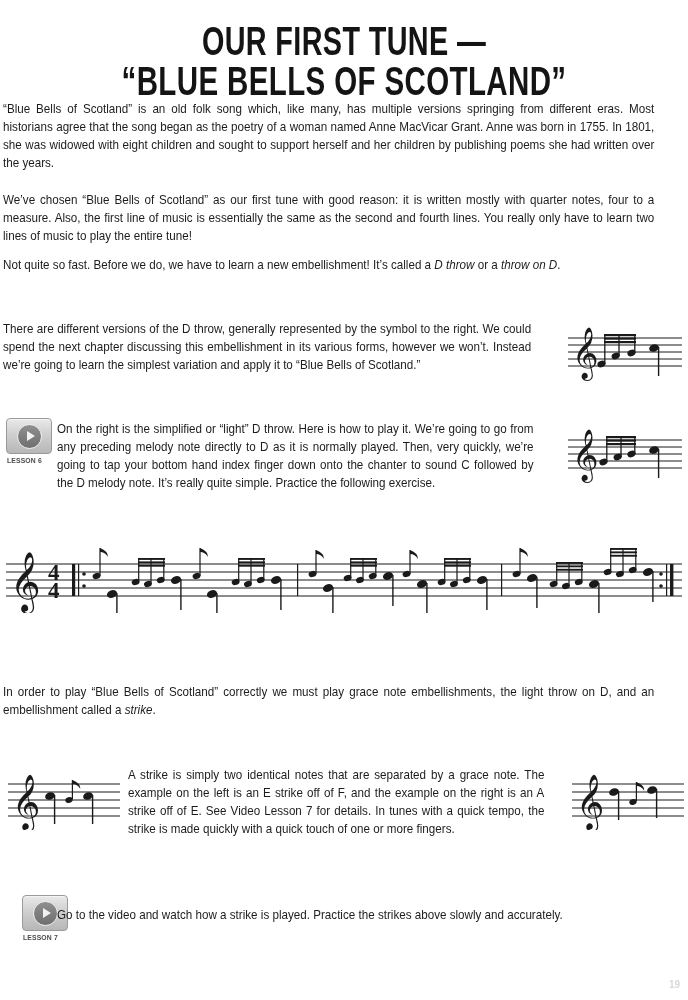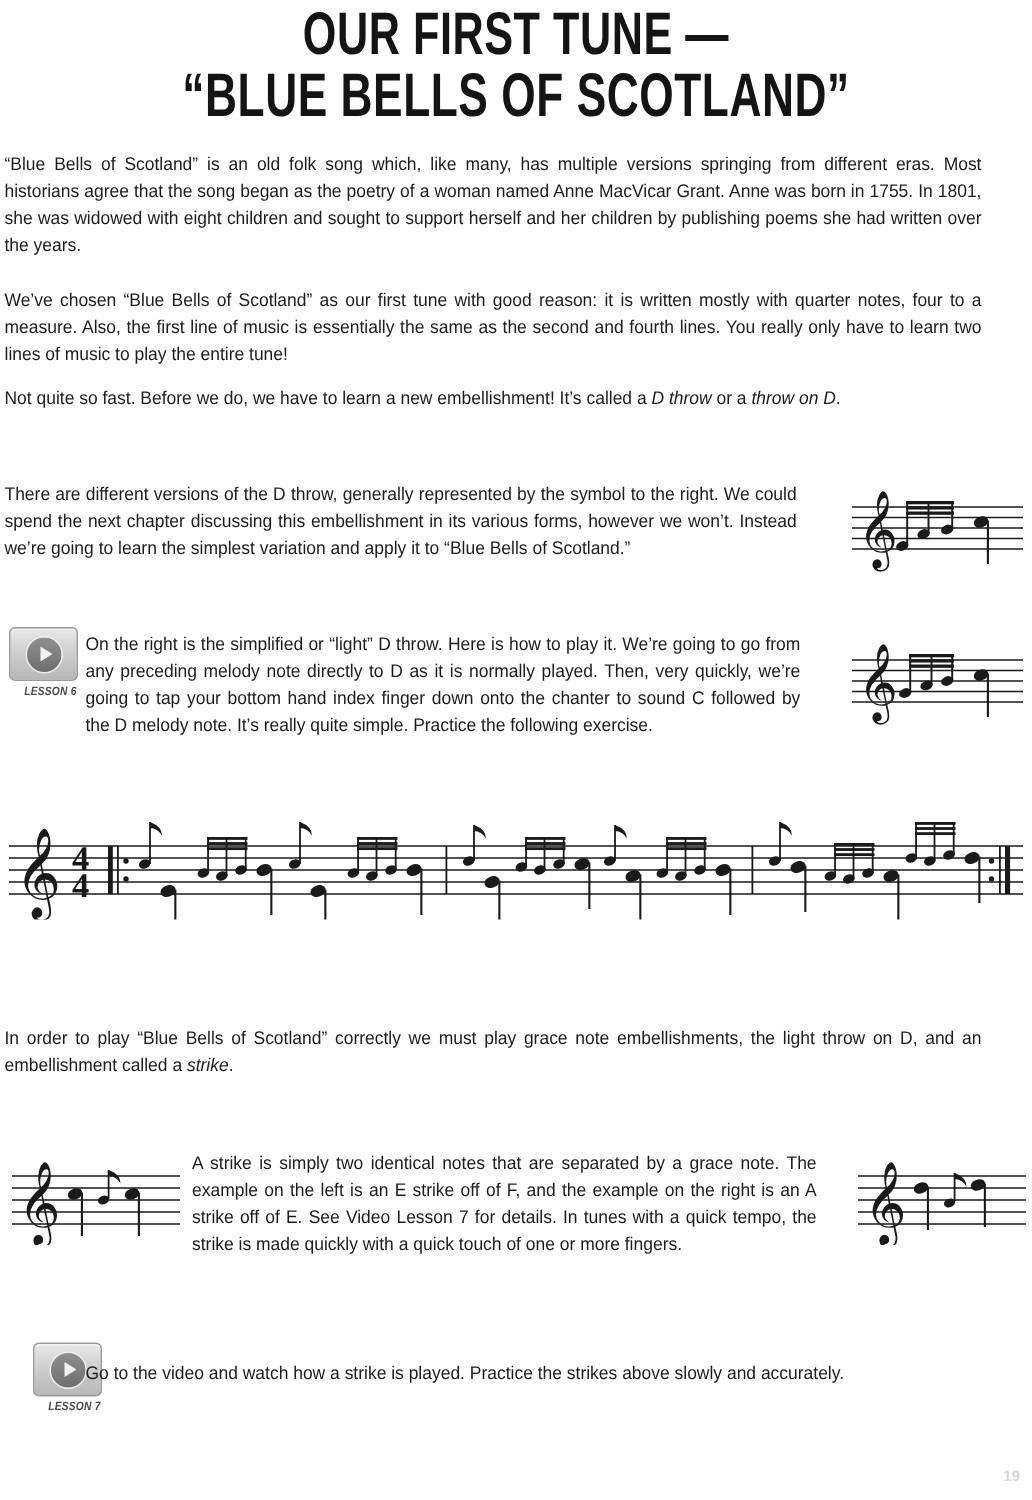--- a/index.html
+++ b/index.html
@@ -19,7 +19,7 @@
 
   
   .title-block {
-    padding-top: 4px;
+    padding-top: 22px;
     text-align: center;
   }
   .title-line {

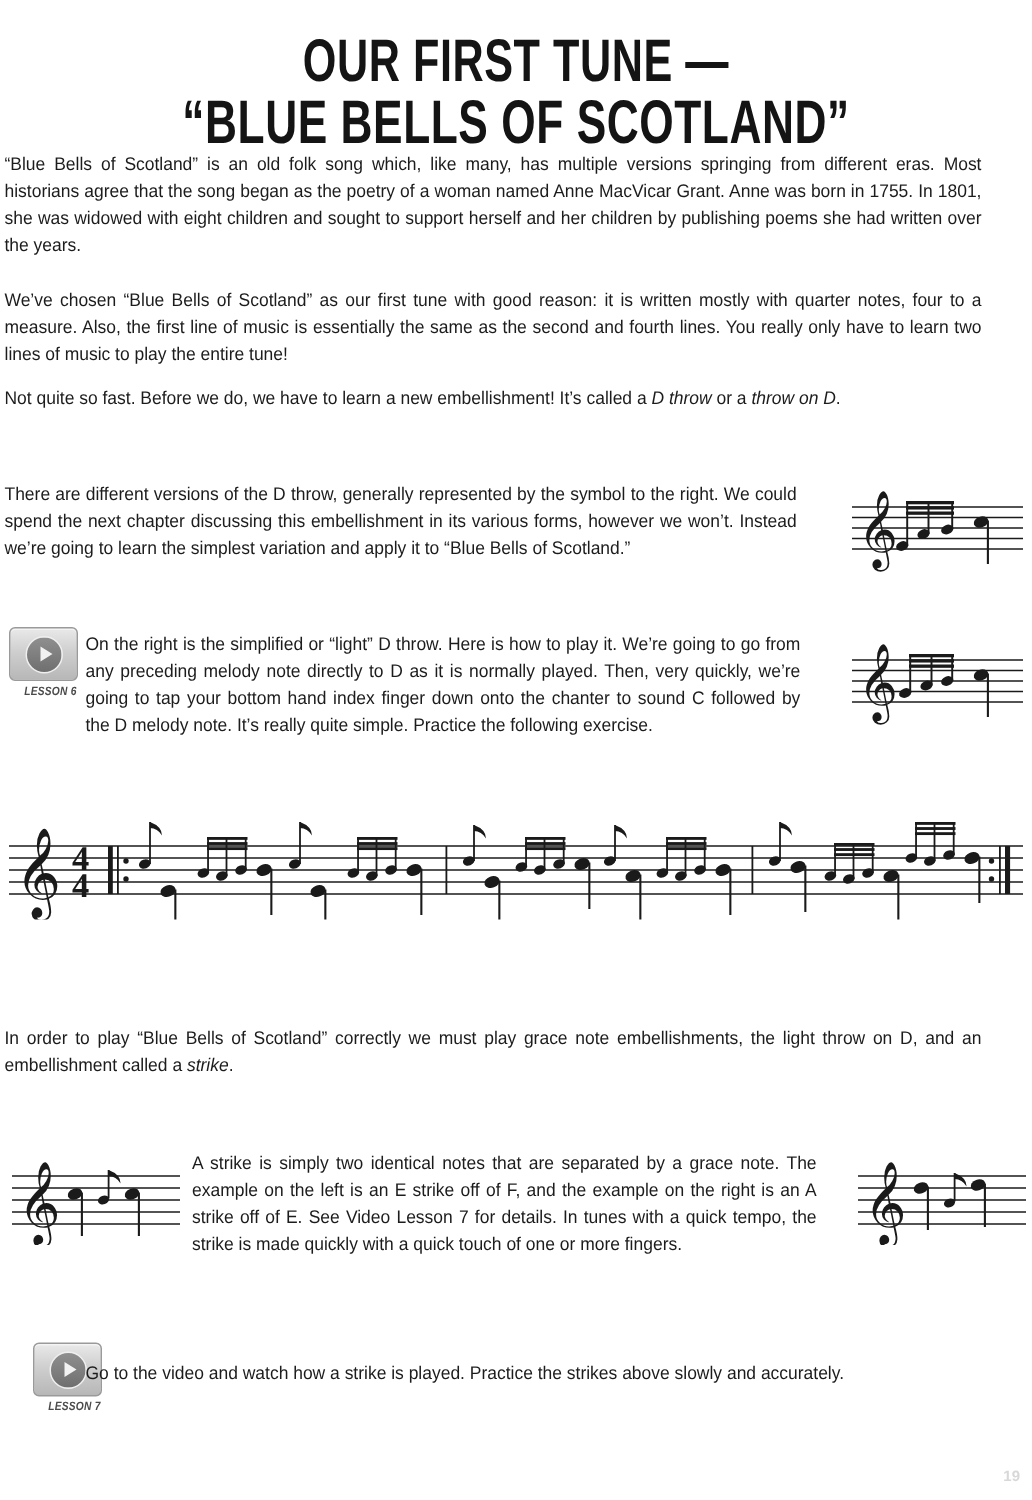--- a/index.html
+++ b/index.html
@@ -54,8 +54,7 @@
   .lesson-badge {
     position: absolute;
     width: 52px;
-    text-align: right;
-    font-style: italic;
+    text-align: left;
   }
   .lesson-icon {
     width: 44px;

